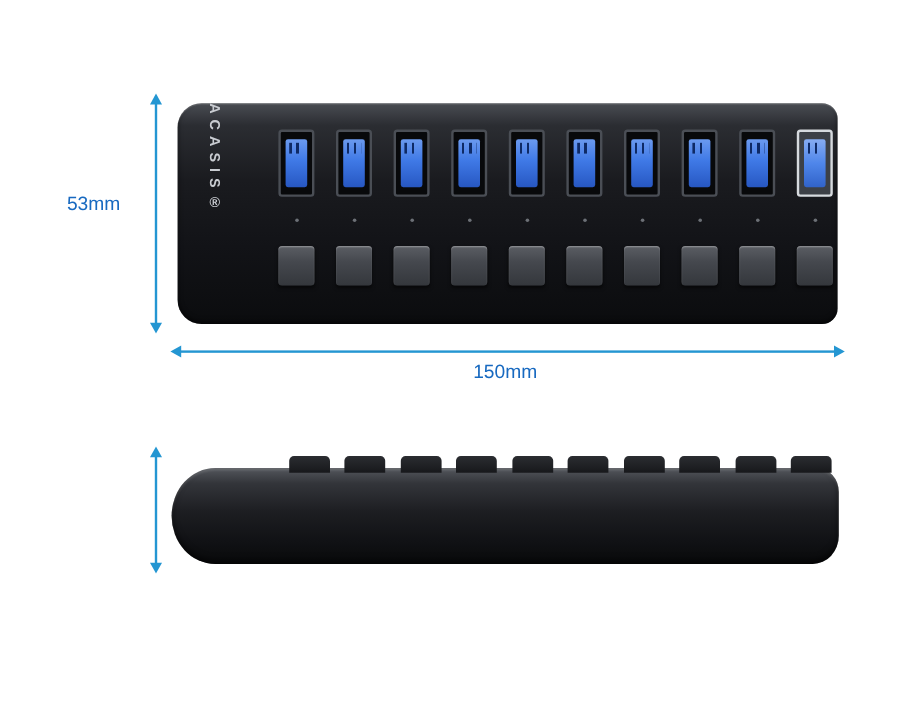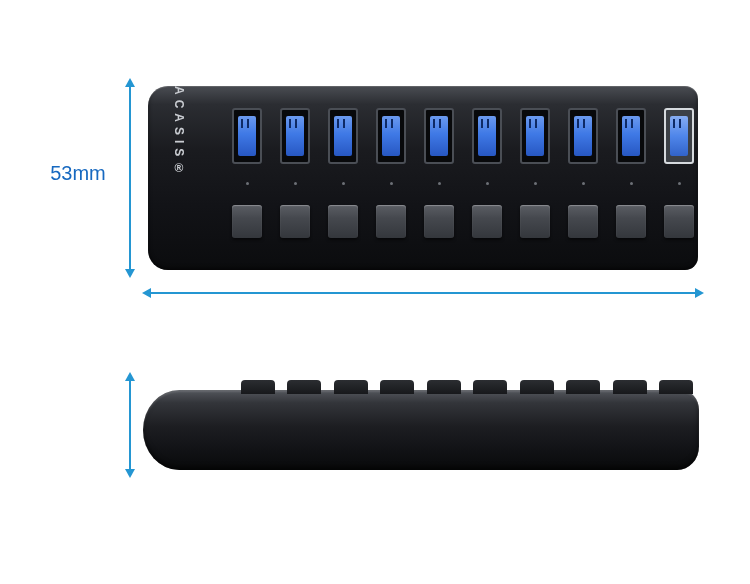--- a/index.html
+++ b/index.html
@@ -10,7 +10,7 @@
   
   .dim-label{
     position:absolute;color:var(--dimension-text,#1769c0);
-    font-size:20px;font-weight:400;text-align:center;
+    font-size:16px;font-weight:400;text-align:center;
   }
   .label-53{left:36px;top:162px;width:84px;}
   .label-150{left:148px;top:302px;width:546px;}

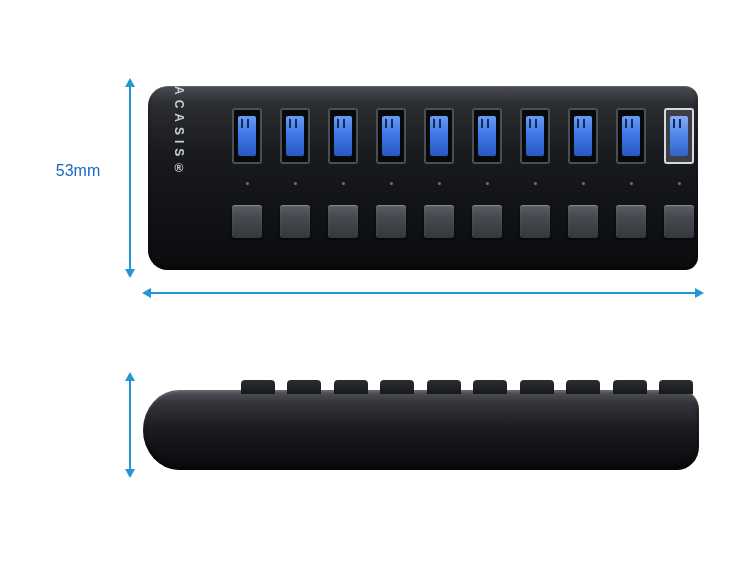--- a/index.html
+++ b/index.html
@@ -172,6 +172,7 @@
   </div>
 
   <div class="dim-h arrow-150"></div>
+  <div class="dim-label label-150">150mm</div>
 
   <div class="dim-v arrow-23"></div>
 

